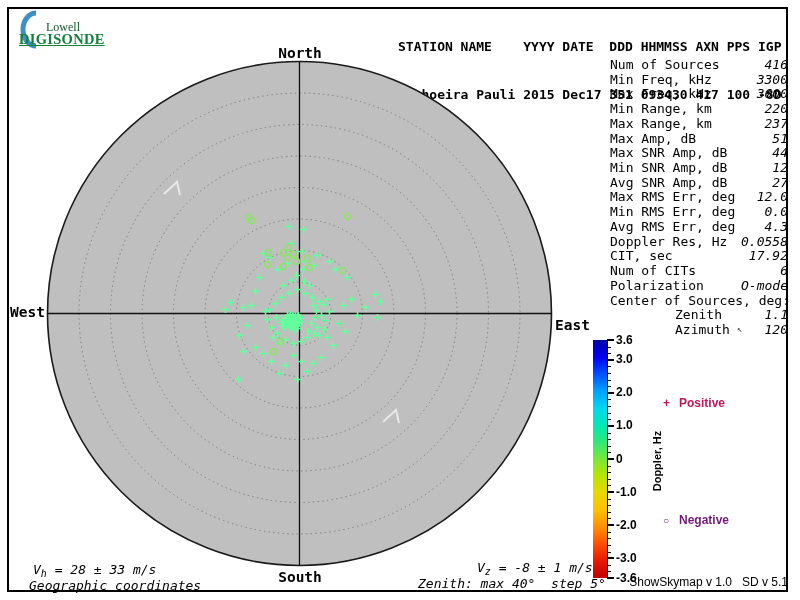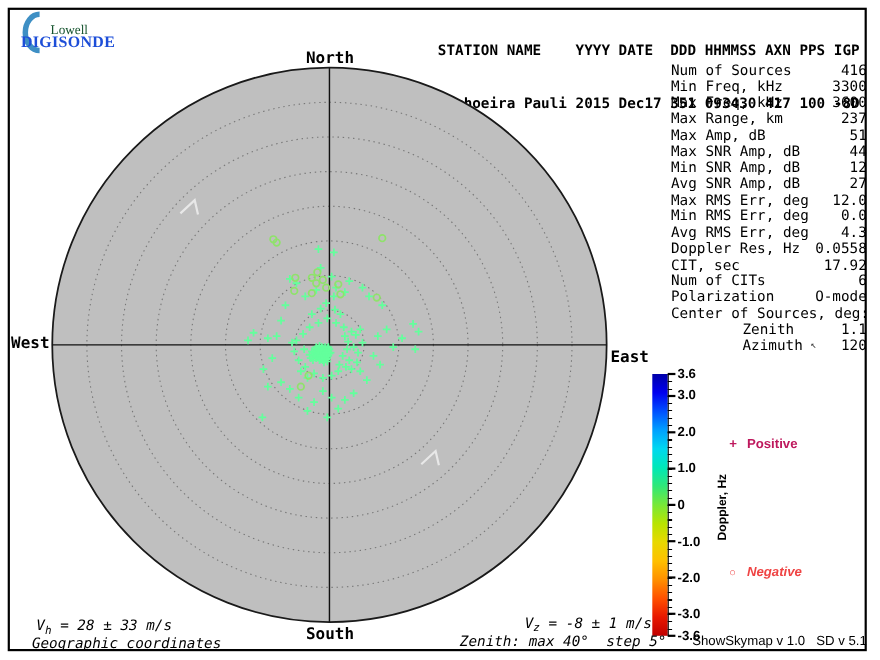--- a/index.html
+++ b/index.html
@@ -11,7 +11,7 @@
   .logo{left:11px;top:9px;width:110px;height:40px;}
   .logo-lowell{left:35px;top:11px;font-family:"Liberation Serif",serif;font-size:12px;color:#14532d;}
   .logo-digisonde{left:8px;top:22px;font-family:"Liberation Serif",serif;font-weight:bold;
-                  font-size:14.5px;color:#1d4ed8;letter-spacing:.3px;}
+                  font-size:14.5px;color:#15803d;letter-spacing:.3px;text-decoration:underline;}
   
   .hdr{left:398px;top:7px;font-size:13px;font-weight:bold;line-height:16px;white-space:pre;}
   

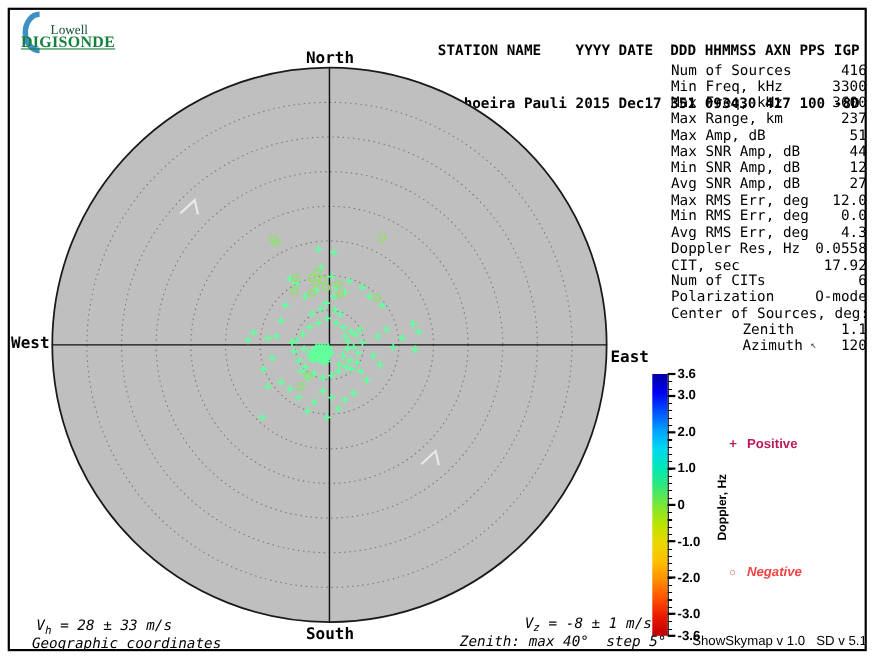--- a/index.html
+++ b/index.html
@@ -18,7 +18,7 @@
   .stats{left:598px;top:58px;width:190px;font-size:13px;}
   .srow{height:14.72px;line-height:14.72px;display:flex;white-space:pre;padding-left:12px;}
   .srow .lab{flex:0 0 auto;}
-  .srow .val{margin-left:auto;}
+  .srow .val{margin-left:auto;font-style:italic;}
   .srow .ind{padding-left:65px;}
   .srow .aicon{font-size:9px;margin-left:7px;position:relative;top:-2px;color:#333;}
   

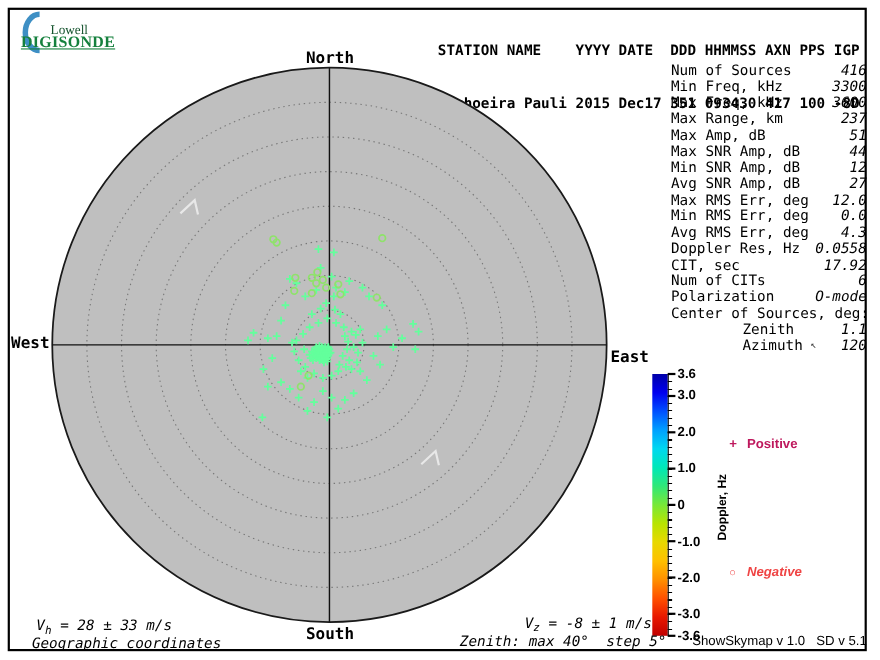--- a/index.html
+++ b/index.html
@@ -68,6 +68,7 @@
     <div class="srow"><span class="lab">Num of Sources</span><span class="val">416</span></div>
     <div class="srow"><span class="lab">Min Freq, kHz</span><span class="val">3300</span></div>
     <div class="srow"><span class="lab">Max Freq, kHz</span><span class="val">3600</span></div>
+    <div class="srow"><span class="lab">Min Range, km</span><span class="val">220</span></div>
     <div class="srow"><span class="lab">Max Range, km</span><span class="val">237</span></div>
     <div class="srow"><span class="lab">Max Amp, dB</span><span class="val">51</span></div>
     <div class="srow"><span class="lab">Max SNR Amp, dB</span><span class="val">44</span></div>

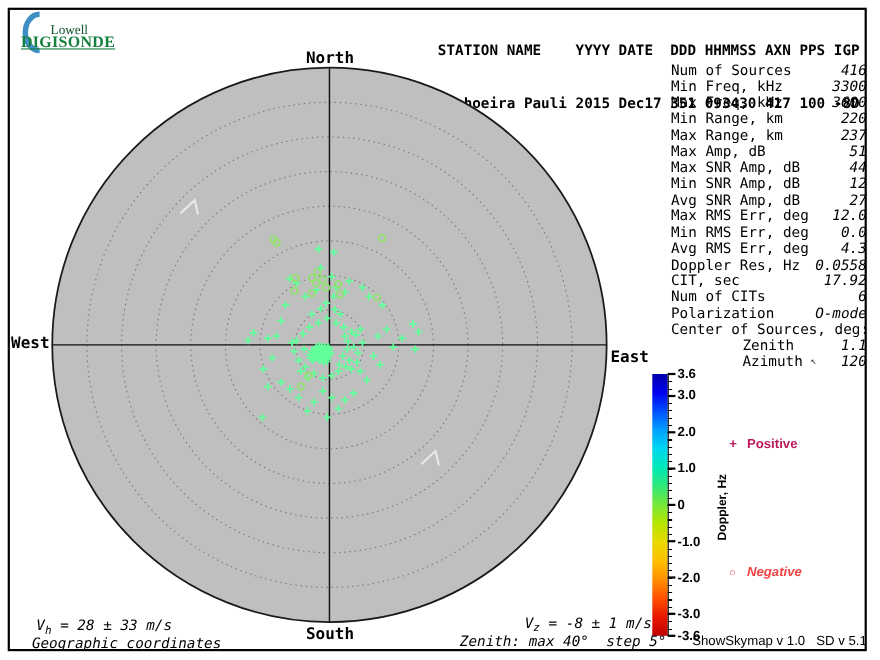--- a/index.html
+++ b/index.html
@@ -34,7 +34,7 @@
               transform:rotate(-90deg);}
   .legend{font-family:"Liberation Sans",sans-serif;font-weight:bold;font-size:12px;white-space:pre;}
   .leg-pos{left:663px;top:396px;color:#be185d;}
-  .leg-neg{left:663px;top:513px;color:#ef4444;font-style:italic;}
+  .leg-neg{left:663px;top:513px;color:#701a75;}
   .leg-sym{display:inline-block;width:16px;}
   .leg-neg .leg-sym{font-size:10px;}
   

